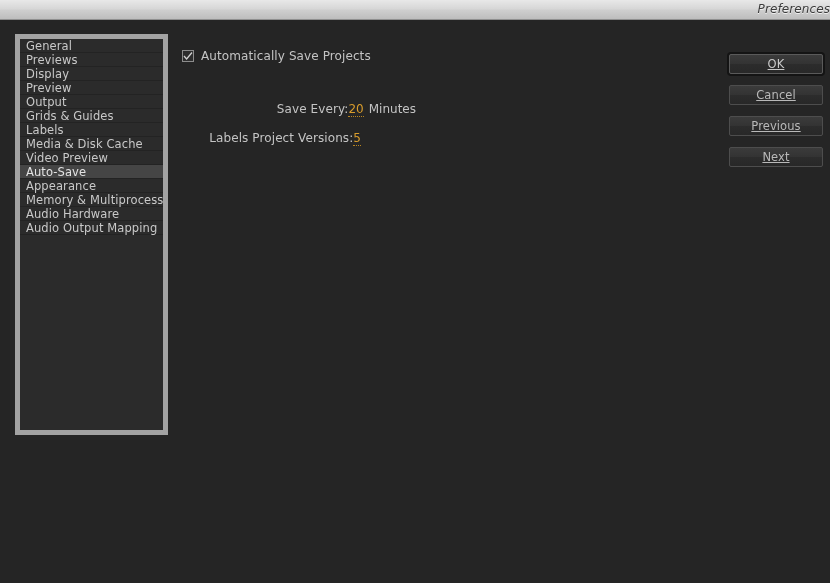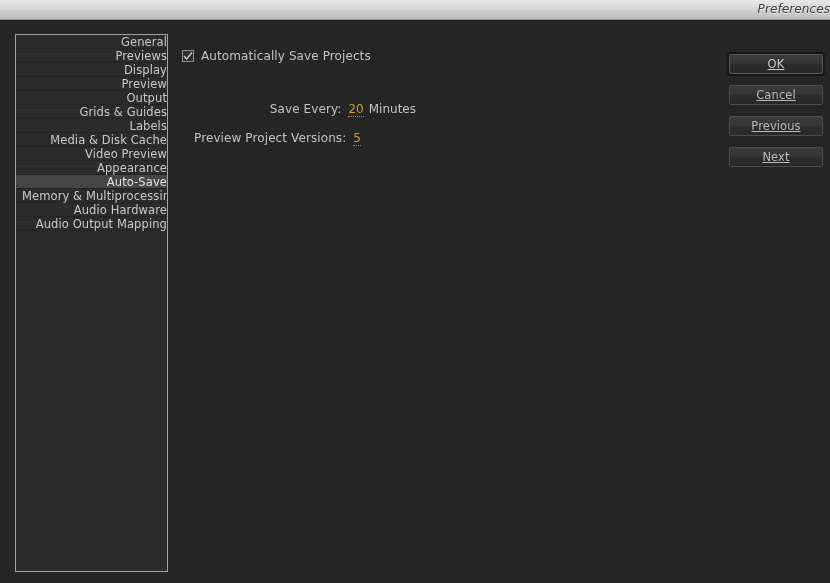--- a/index.html
+++ b/index.html
@@ -53,12 +53,11 @@
     left: 15px;
     top: 13px;
     width: 153px;
-    height: 538px;
+    height: 401px;
     background: #2b2b2b;
-    border: 1px solid #a3a3a3;
+    border: 5px solid #a3a3a3;
     box-sizing: border-box;
     overflow: hidden;
-    text-align: right;
   }
   .sidebar-list {
     position: relative;

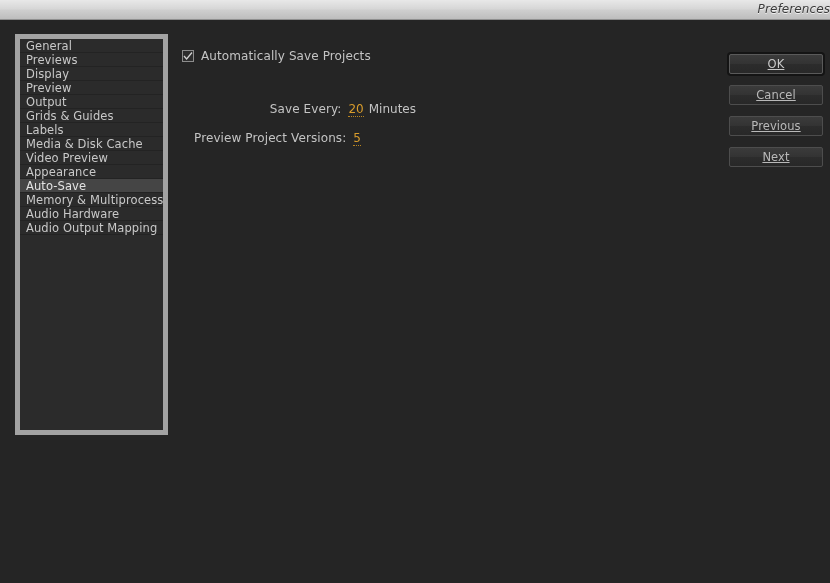--- a/index.html
+++ b/index.html
@@ -131,7 +131,6 @@
     margin-top: 28px;
   }
   .field-value {
-    margin-left: 7px;
     font-size: 12px;
     color: #d89c2c;
     border-bottom: 1px dotted #b8841f;

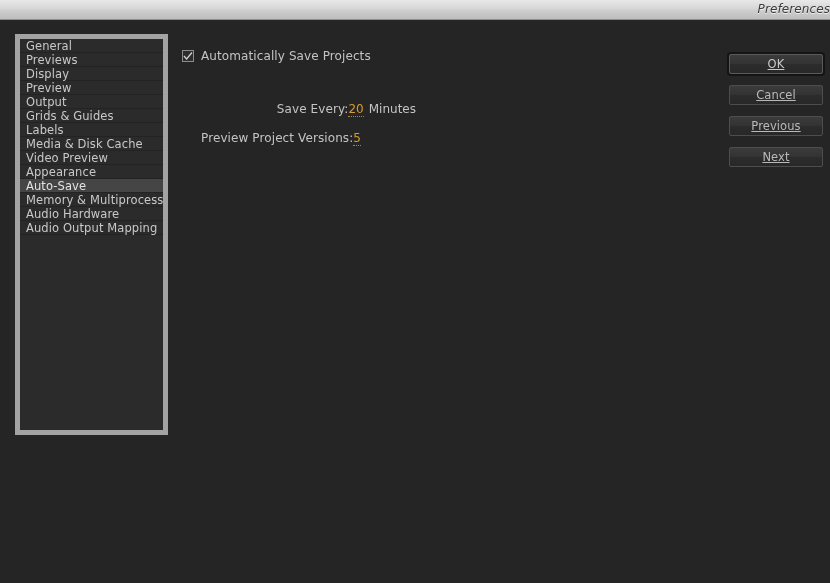--- a/index.html
+++ b/index.html
@@ -219,7 +219,7 @@
     </div>
 
     <div class="field-row max-versions">
-      <span class="field-label">Preview Project Versions:</span>
+      <span class="field-label">Labels Project Versions:</span>
       <span class="field-value">5</span>
     </div>
 

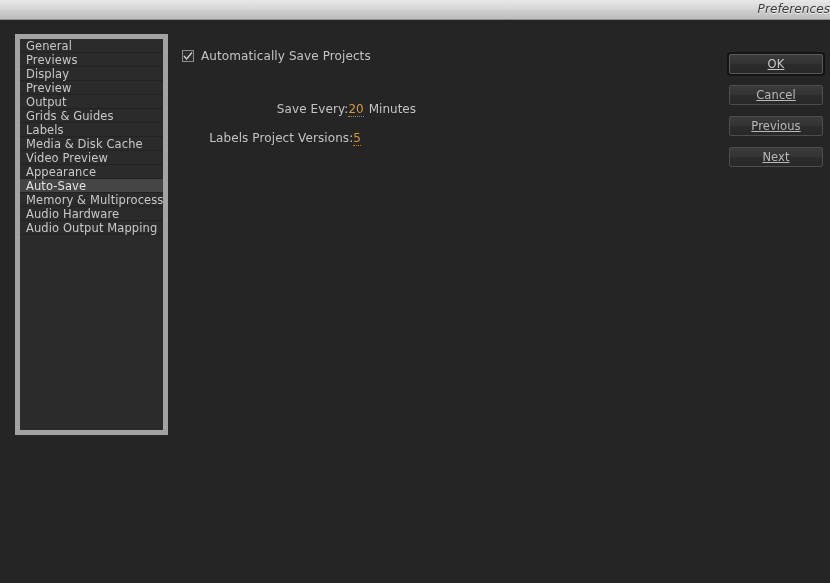--- a/index.html
+++ b/index.html
@@ -193,8 +193,8 @@
         <div class="sidebar-item"><span>Labels</span></div>
         <div class="sidebar-item"><span>Media &amp; Disk Cache</span></div>
         <div class="sidebar-item"><span>Video Preview</span></div>
+        <div class="sidebar-item selected"><span>Auto-Save</span></div>
         <div class="sidebar-item"><span>Appearance</span></div>
-        <div class="sidebar-item selected"><span>Auto-Save</span></div>
         <div class="sidebar-item"><span>Memory &amp; Multiprocessing</span></div>
         <div class="sidebar-item"><span>Audio Hardware</span></div>
         <div class="sidebar-item"><span>Audio Output Mapping</span></div>

